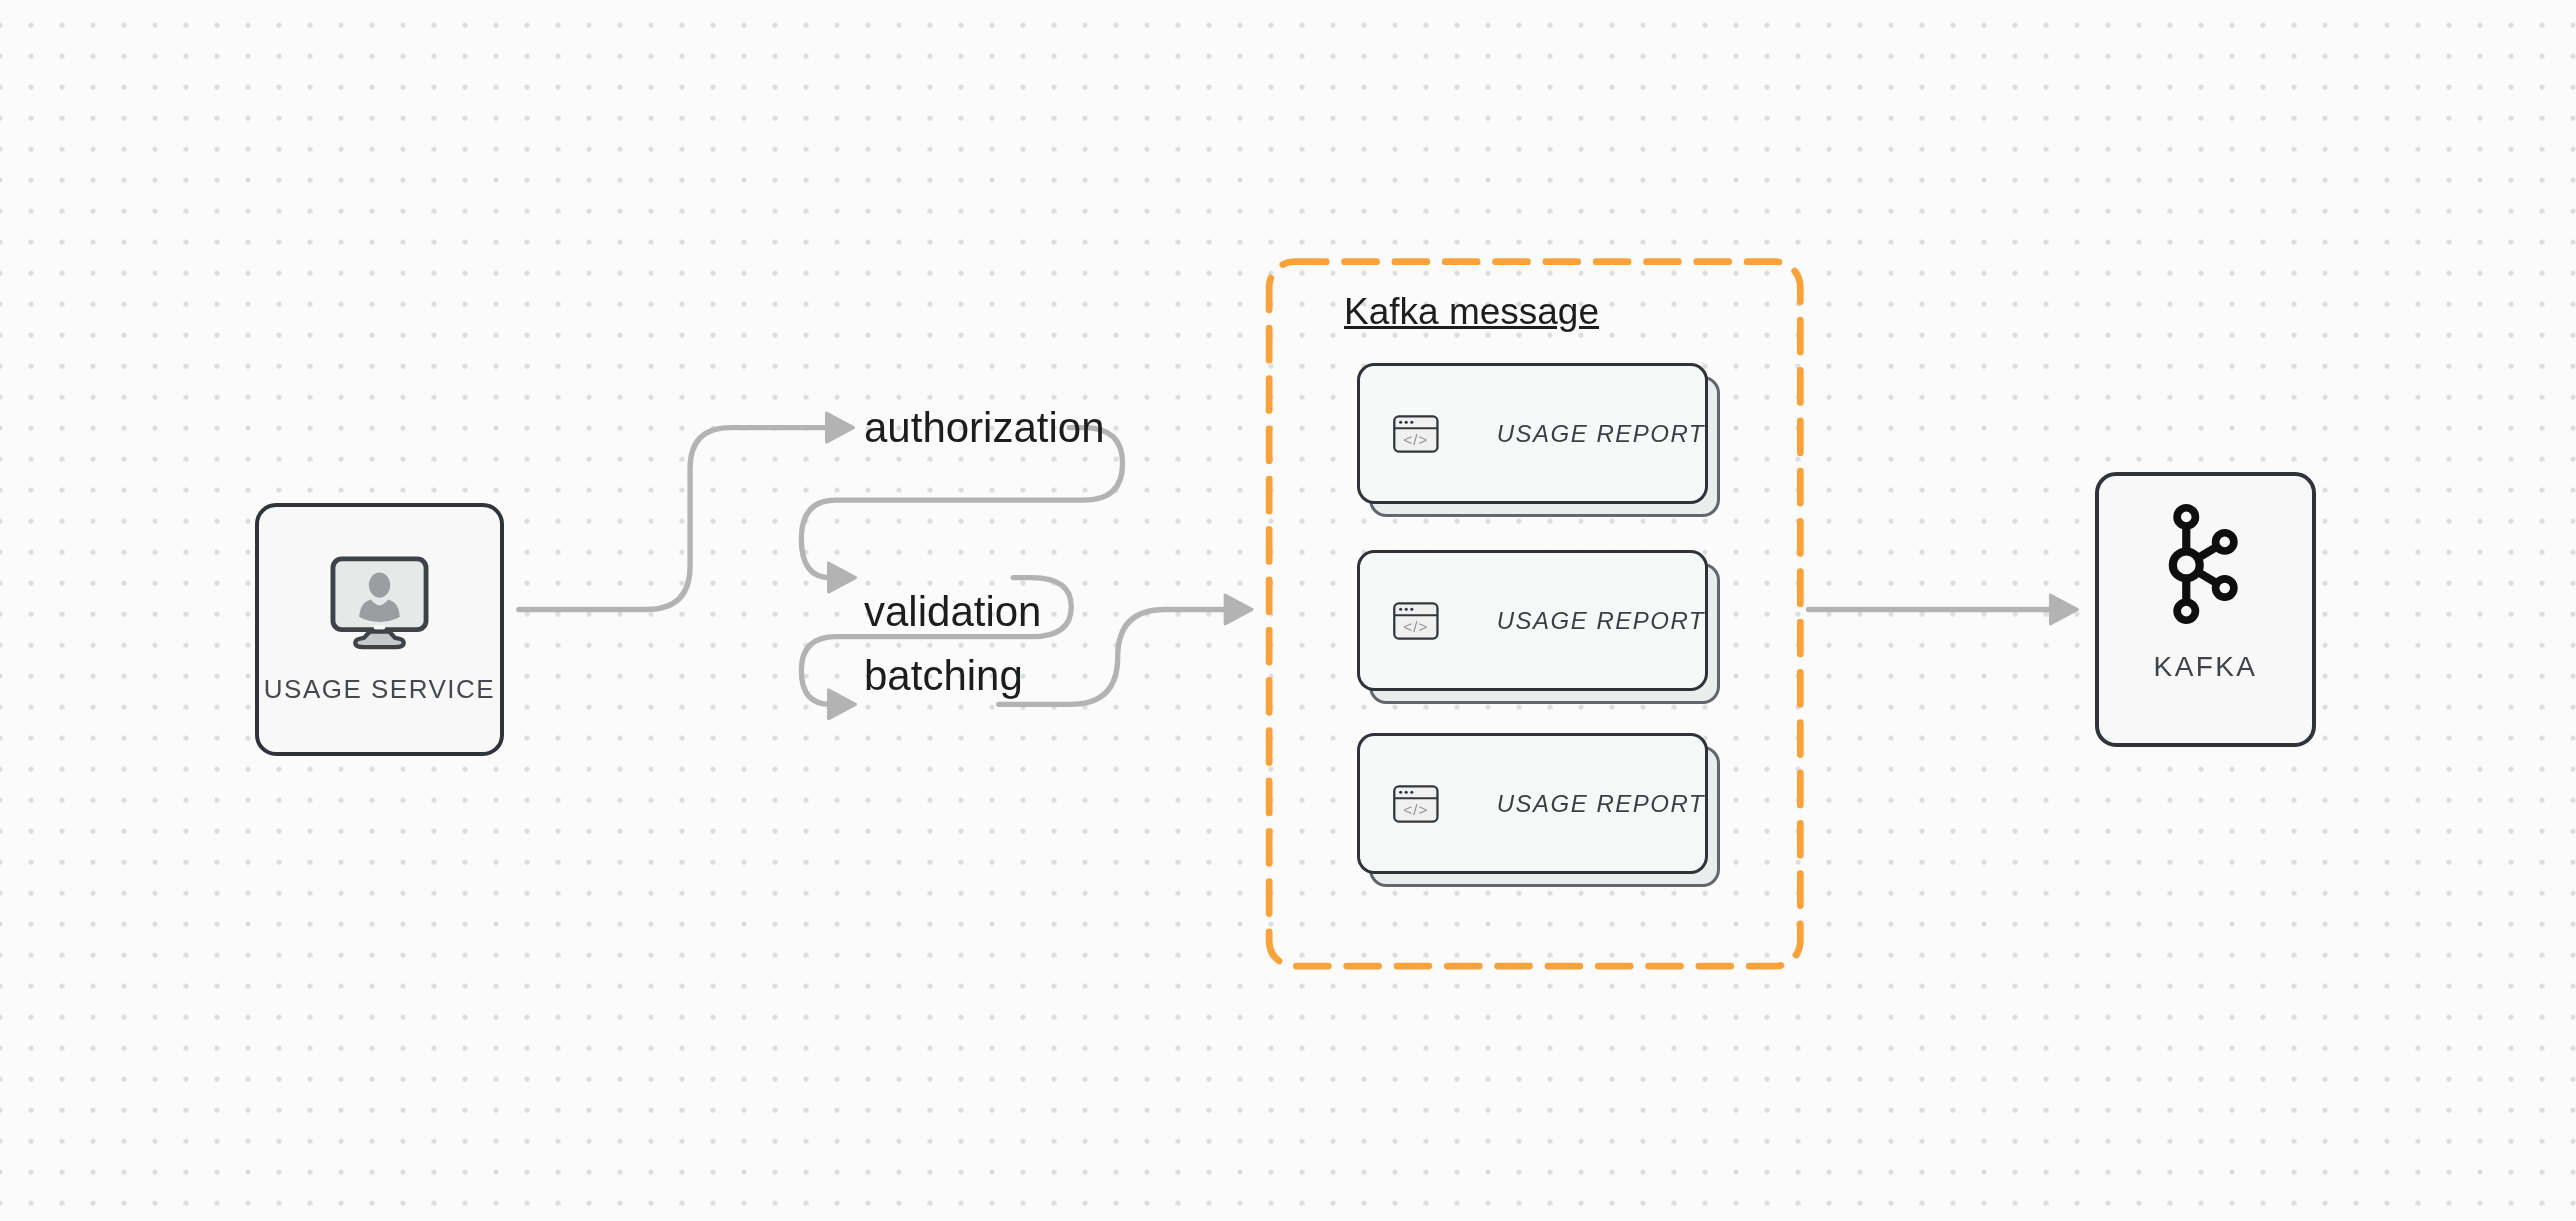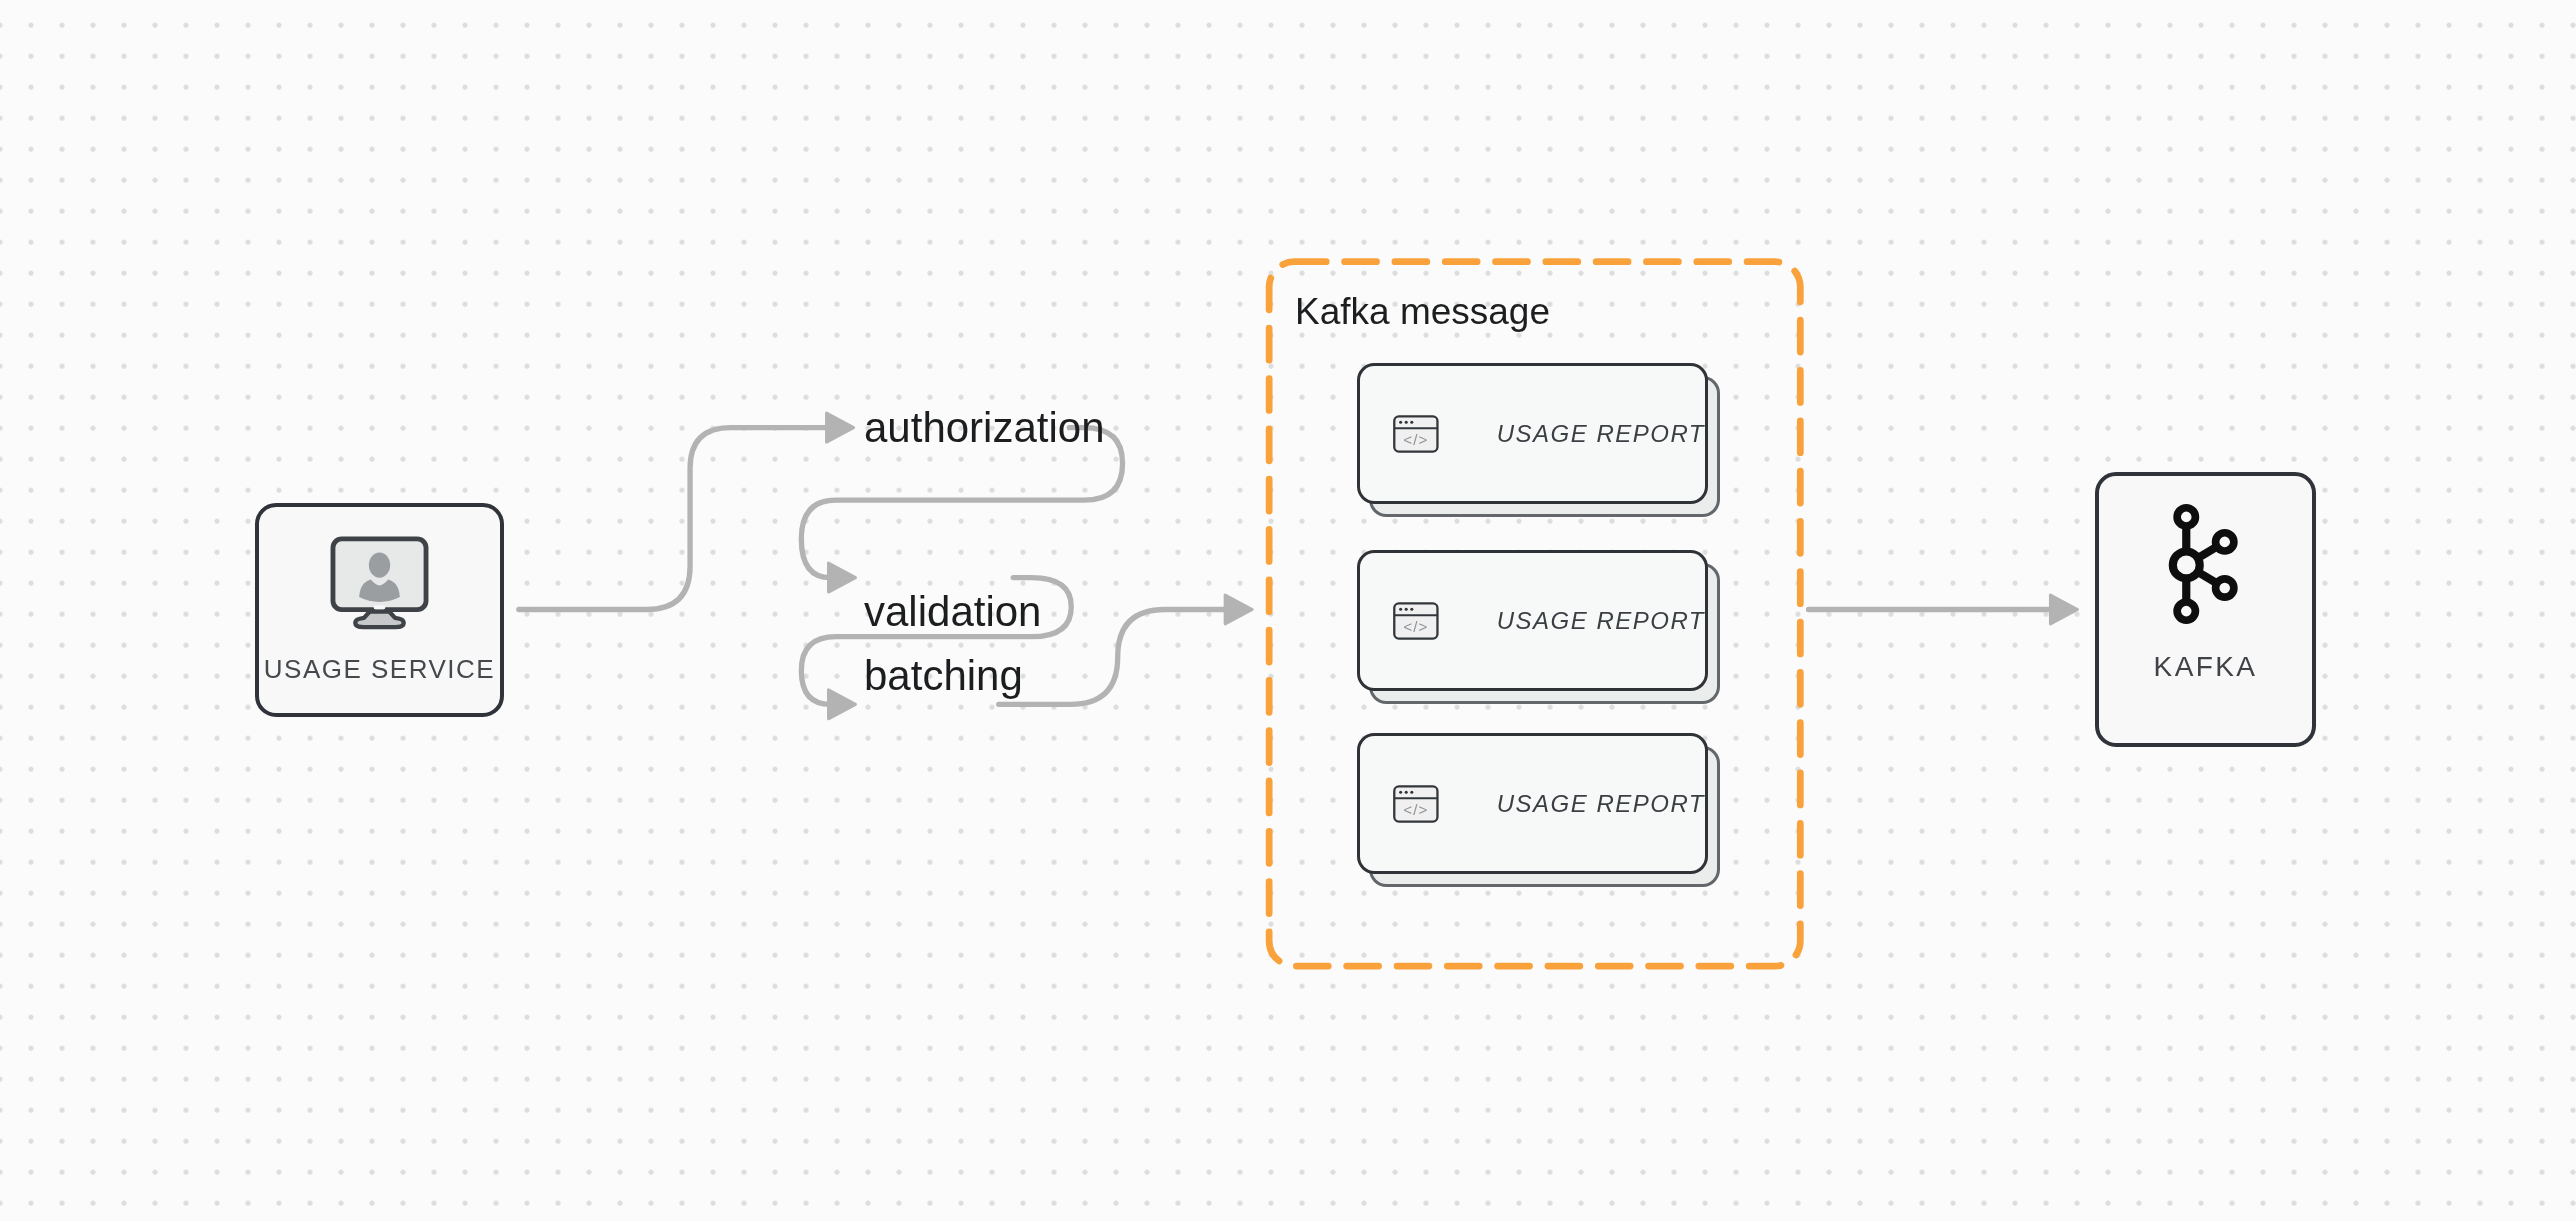--- a/index.html
+++ b/index.html
@@ -67,12 +67,13 @@
   
   .group-title {
     position: absolute;
-    left: 1295px; top: 312px;
+    left: 1344px; top: 312px;
     transform: translateY(-50%);
     font-size: 37px;
     font-weight: 500;
     color: #1d1e20;
     white-space: nowrap;
+    text-decoration: underline;
   }
 
   

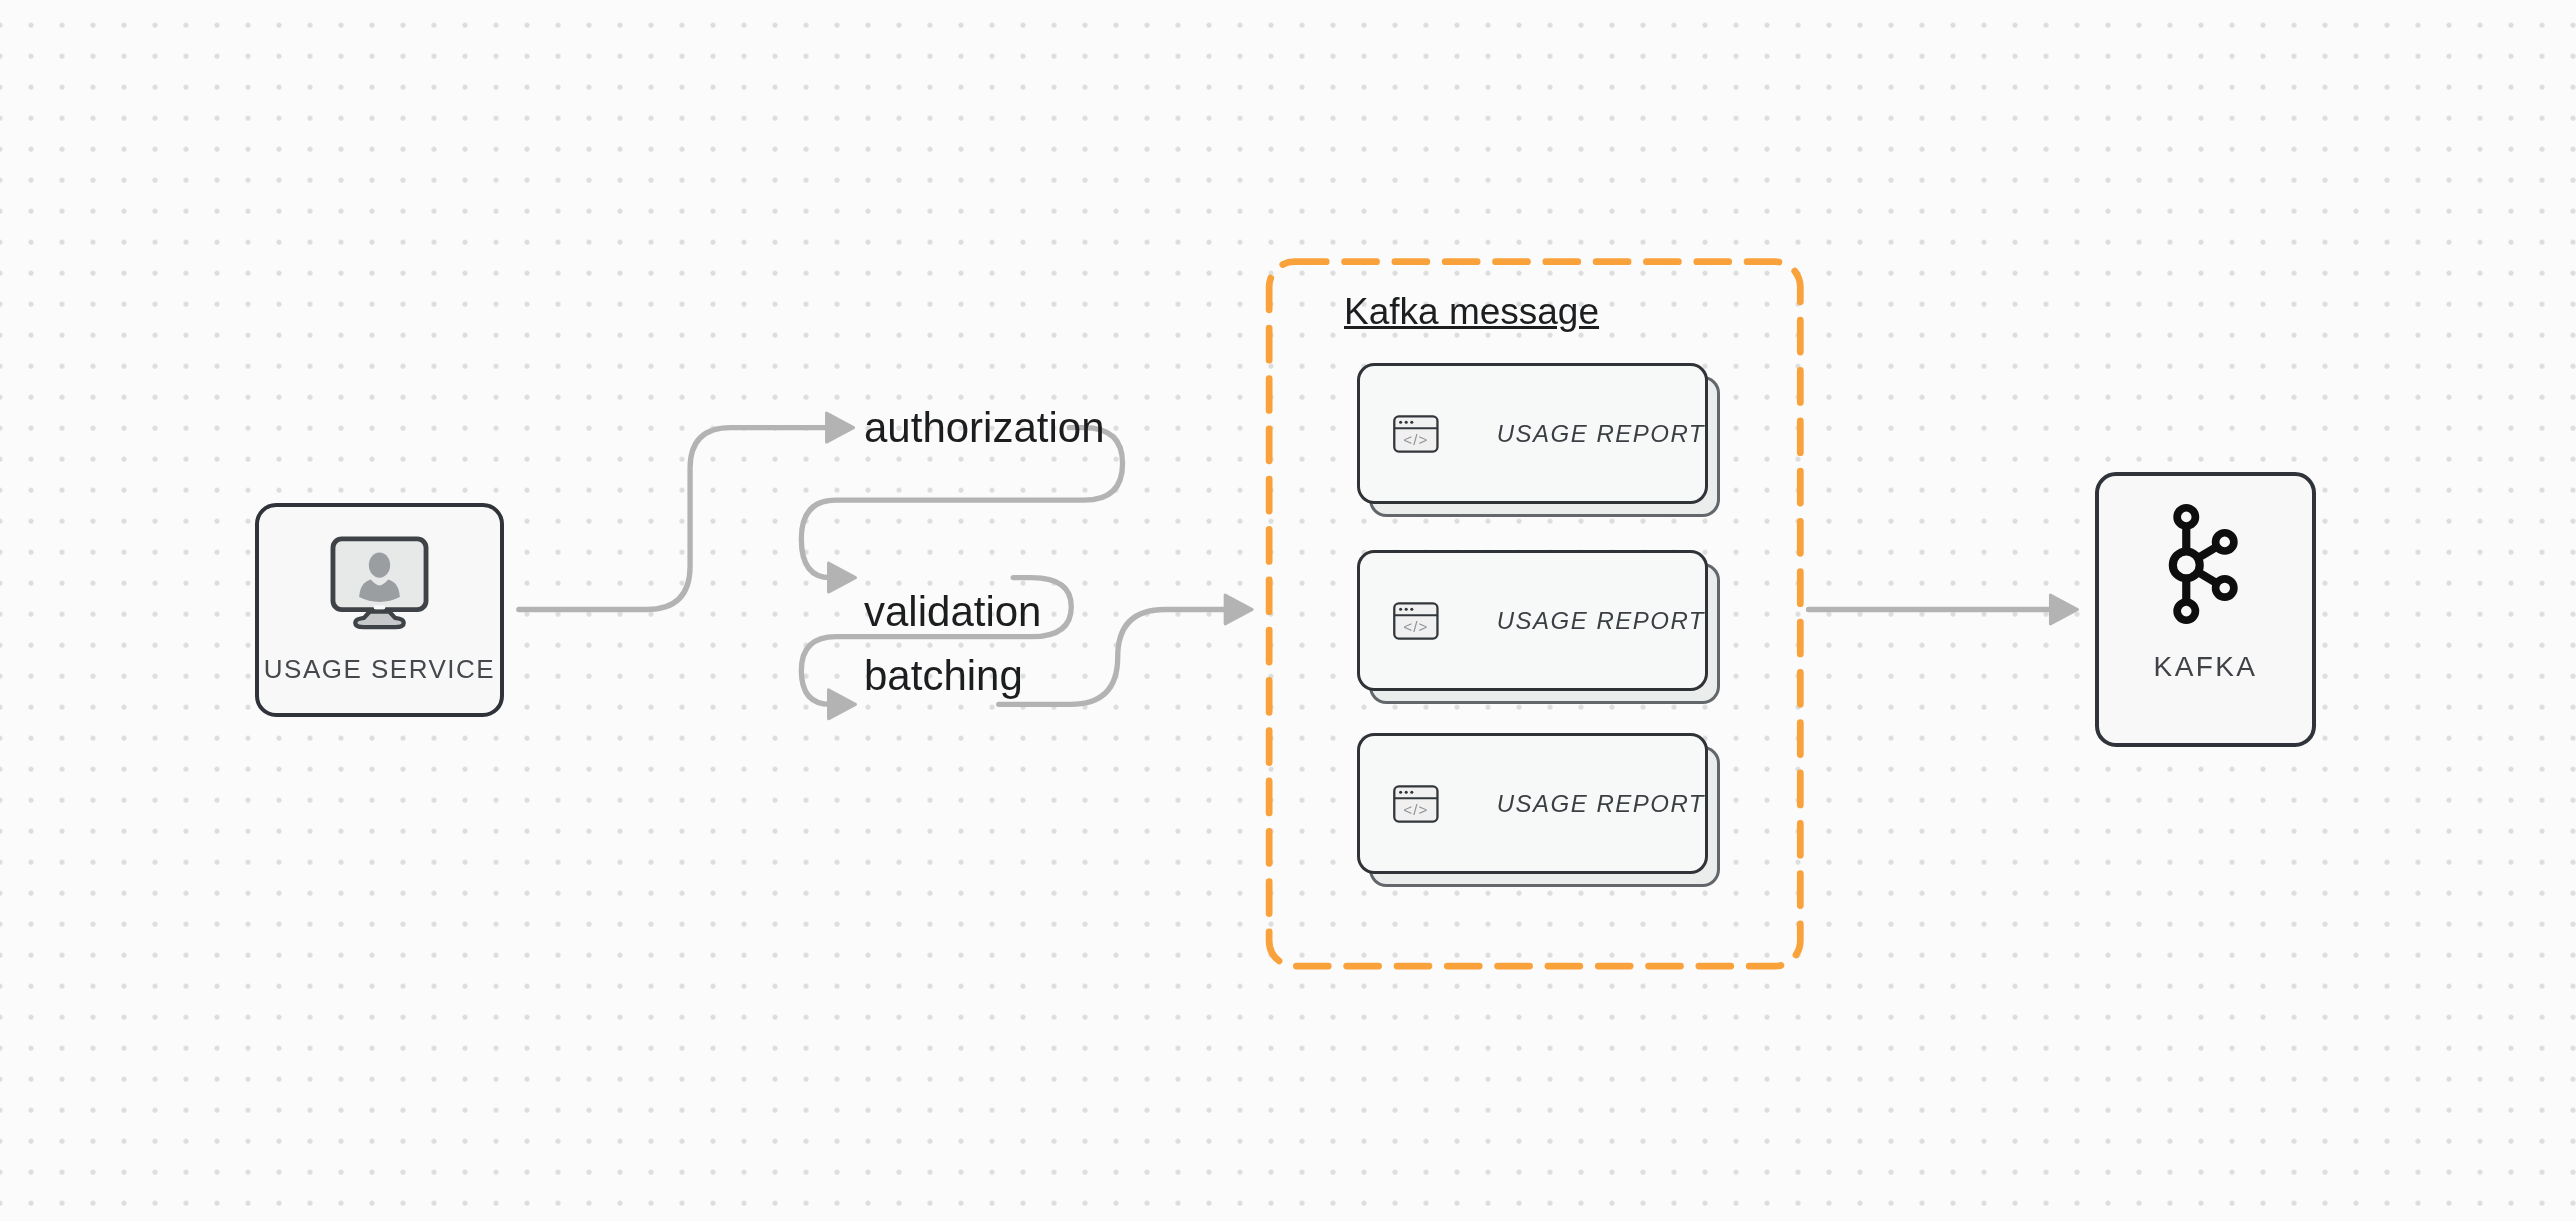--- a/index.html
+++ b/index.html
@@ -36,7 +36,7 @@
   }
   .node-usage {
     left: 255px; top: 503px;
-    width: 249px; height: 214px;
+    width: 249px; height: 253px;
     gap: 24px;
     text-align: right;
   }

